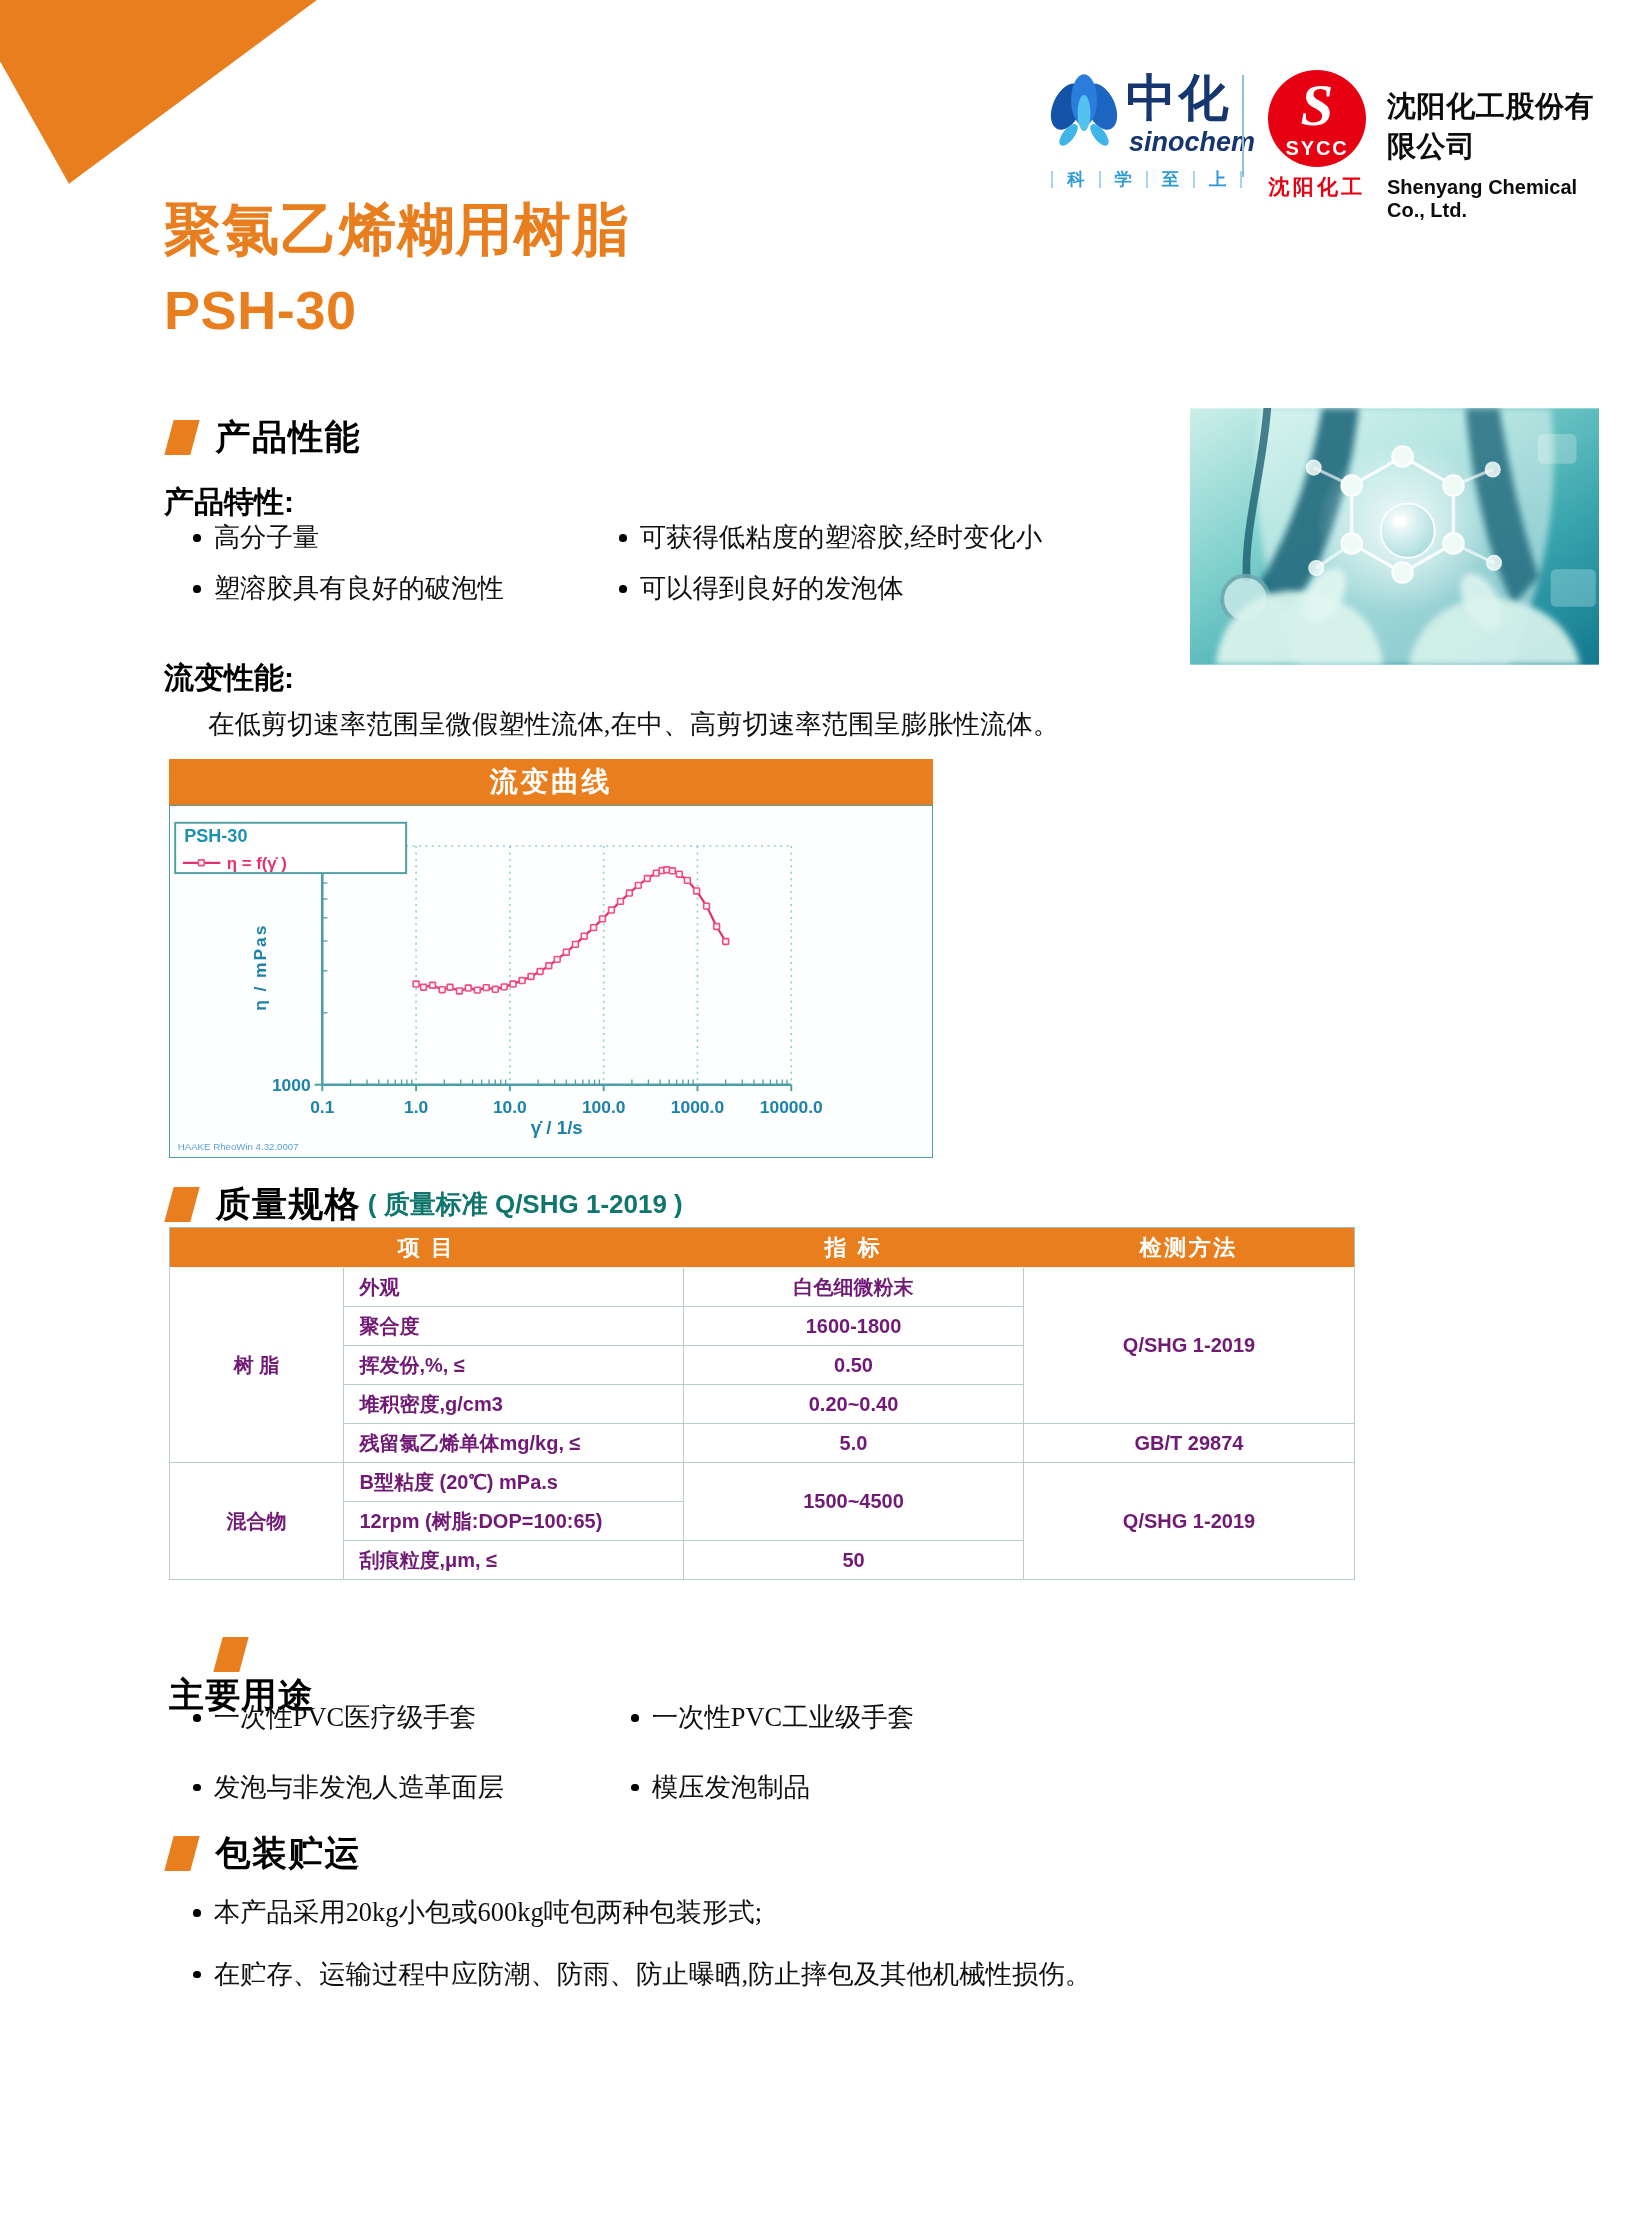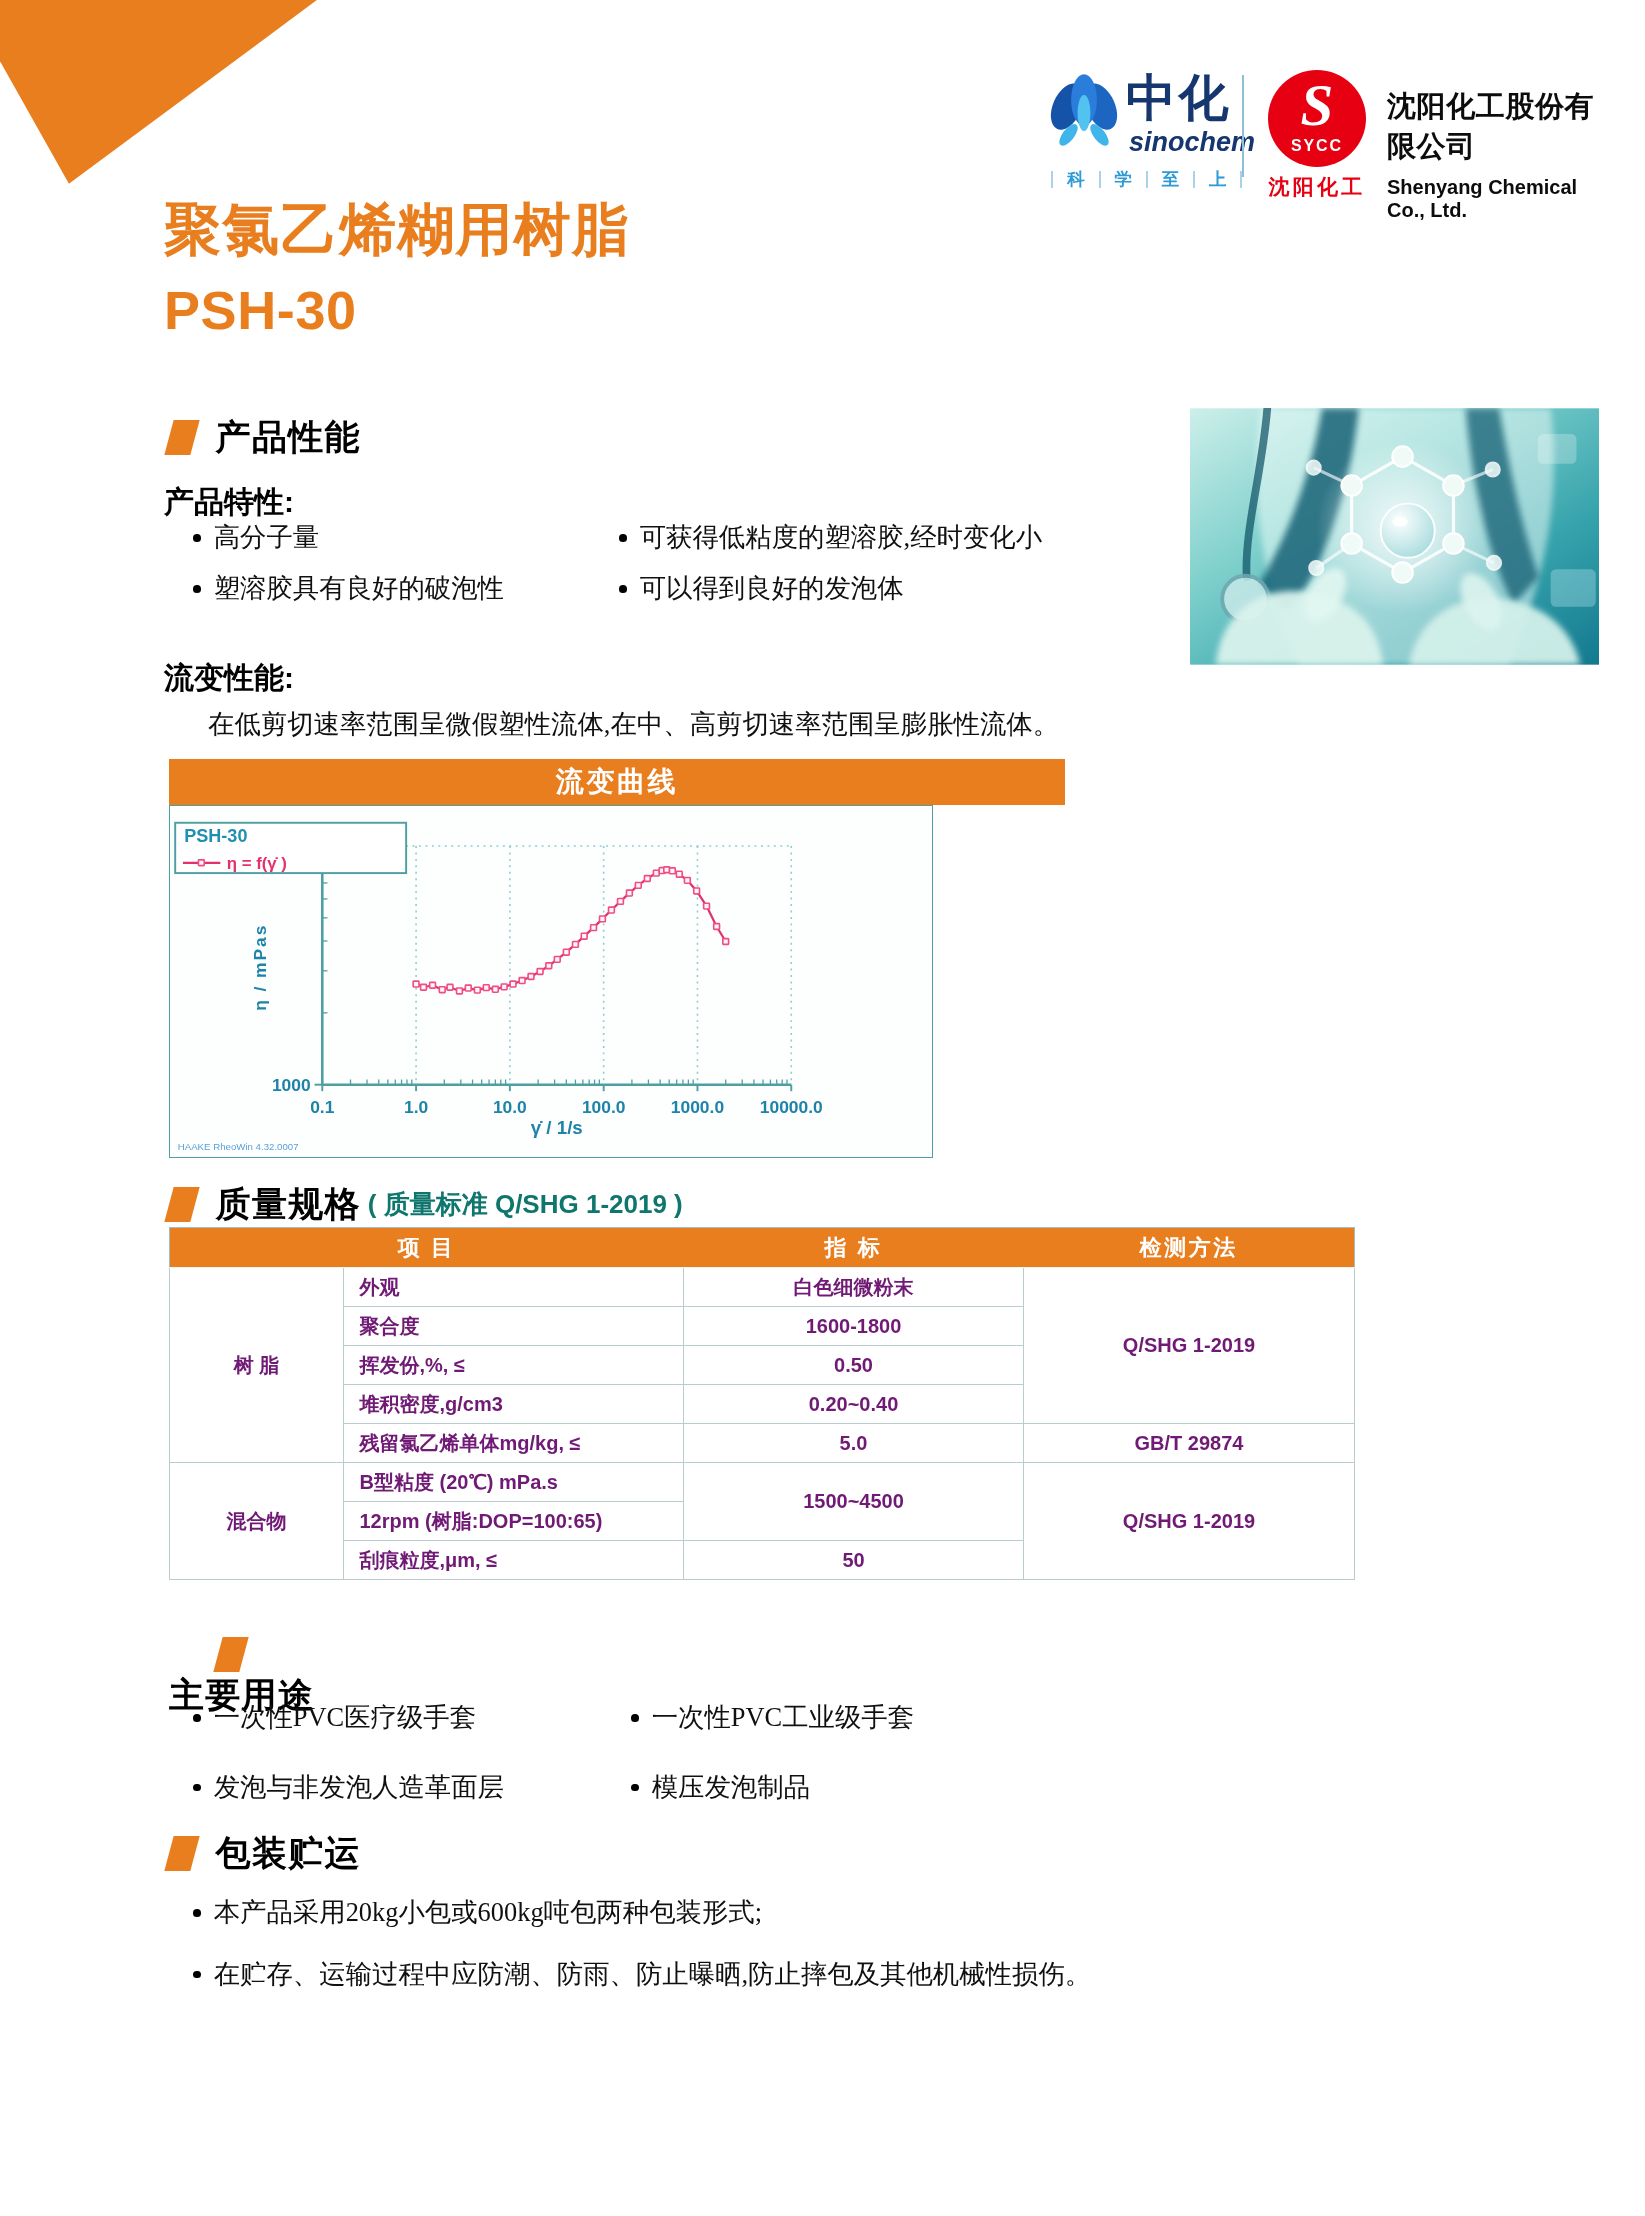--- a/index.html
+++ b/index.html
@@ -25,7 +25,7 @@
   .sycc { left:214px; top:0; width:116px; text-align:center; }
   .sycc-circle { position:relative; margin:0 auto; width:98px; height:97px; border-radius:50%; background:var(--red); }
   .sycc-s { position:absolute; left:0; right:0; top:1.3px; font-size:59px; font-weight:bold; font-style:italic; color:#fff; font-family:"Liberation Serif", serif; }
-  .sycc-abbr { position:absolute; left:0; right:0; top:67px; color:#fff; font-size:16px; font-weight:bold; letter-spacing:1.9px; }
+  .sycc-abbr { position:absolute; left:0; right:0; top:67px; color:#fff; font-size:20px; font-weight:bold; letter-spacing:1.9px; }
   .sycc-zh { margin-top:6.4px; color:var(--red); font-size:21px; font-weight:bold; letter-spacing:3.2px; font-family:"Liberation Serif", serif; }
   .company { left:342px; top:17px; }
   .company-zh { font-size:29px; font-weight:bold; color:#0c0c0c; letter-spacing:0.6px; }

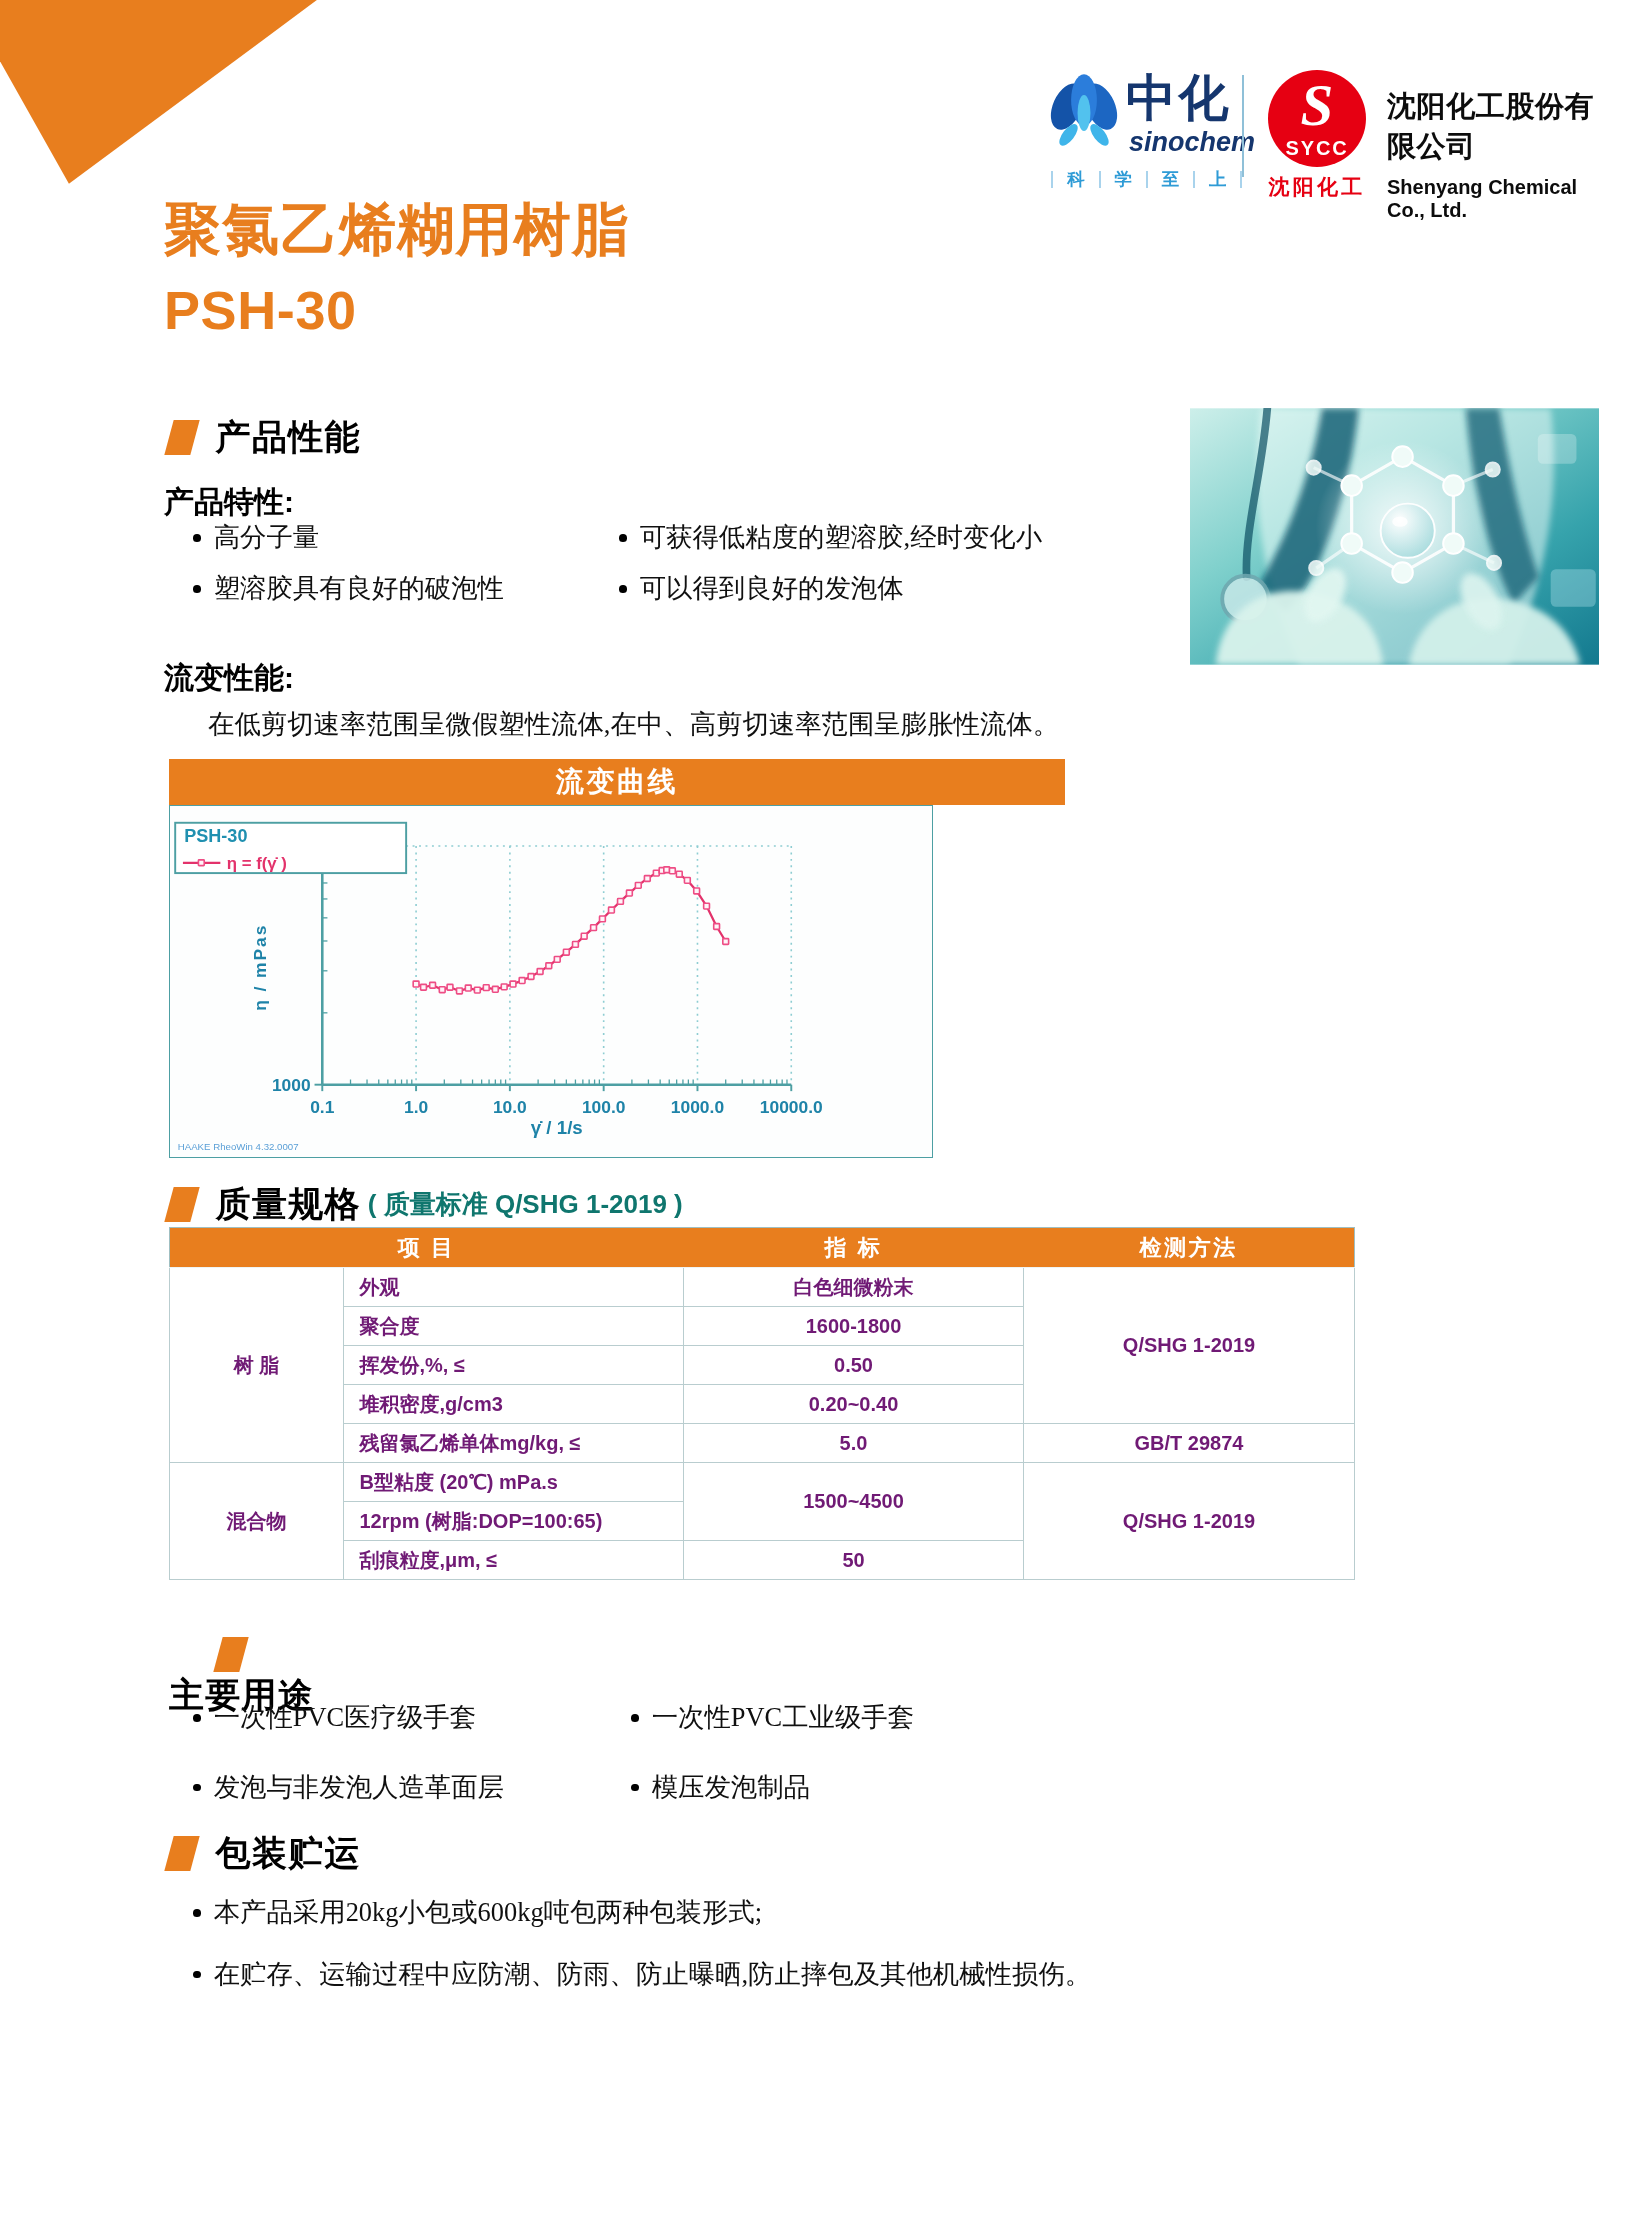--- a/index.html
+++ b/index.html
@@ -59,7 +59,7 @@
   .photo { left:1190px; top:408px; width:409px; height:257px; overflow:hidden; }
 
   
-  .chart-banner { left:169px; top:759px; width:896px; height:46px; background:var(--accent); display:flex; align-items:center; justify-content:center; color:#fff; font-size:28px; font-weight:bold; letter-spacing:2.6px; }
+  .chart-banner { left:169px; top:759px; width:764px; height:46px; background:var(--accent); display:flex; align-items:center; justify-content:center; color:#fff; font-size:28px; font-weight:bold; letter-spacing:2.6px; }
   .chart-box { left:169px; top:805px; width:764px; height:353px; background:#fdfefe; border:1.9px solid var(--frame); }
 
   

